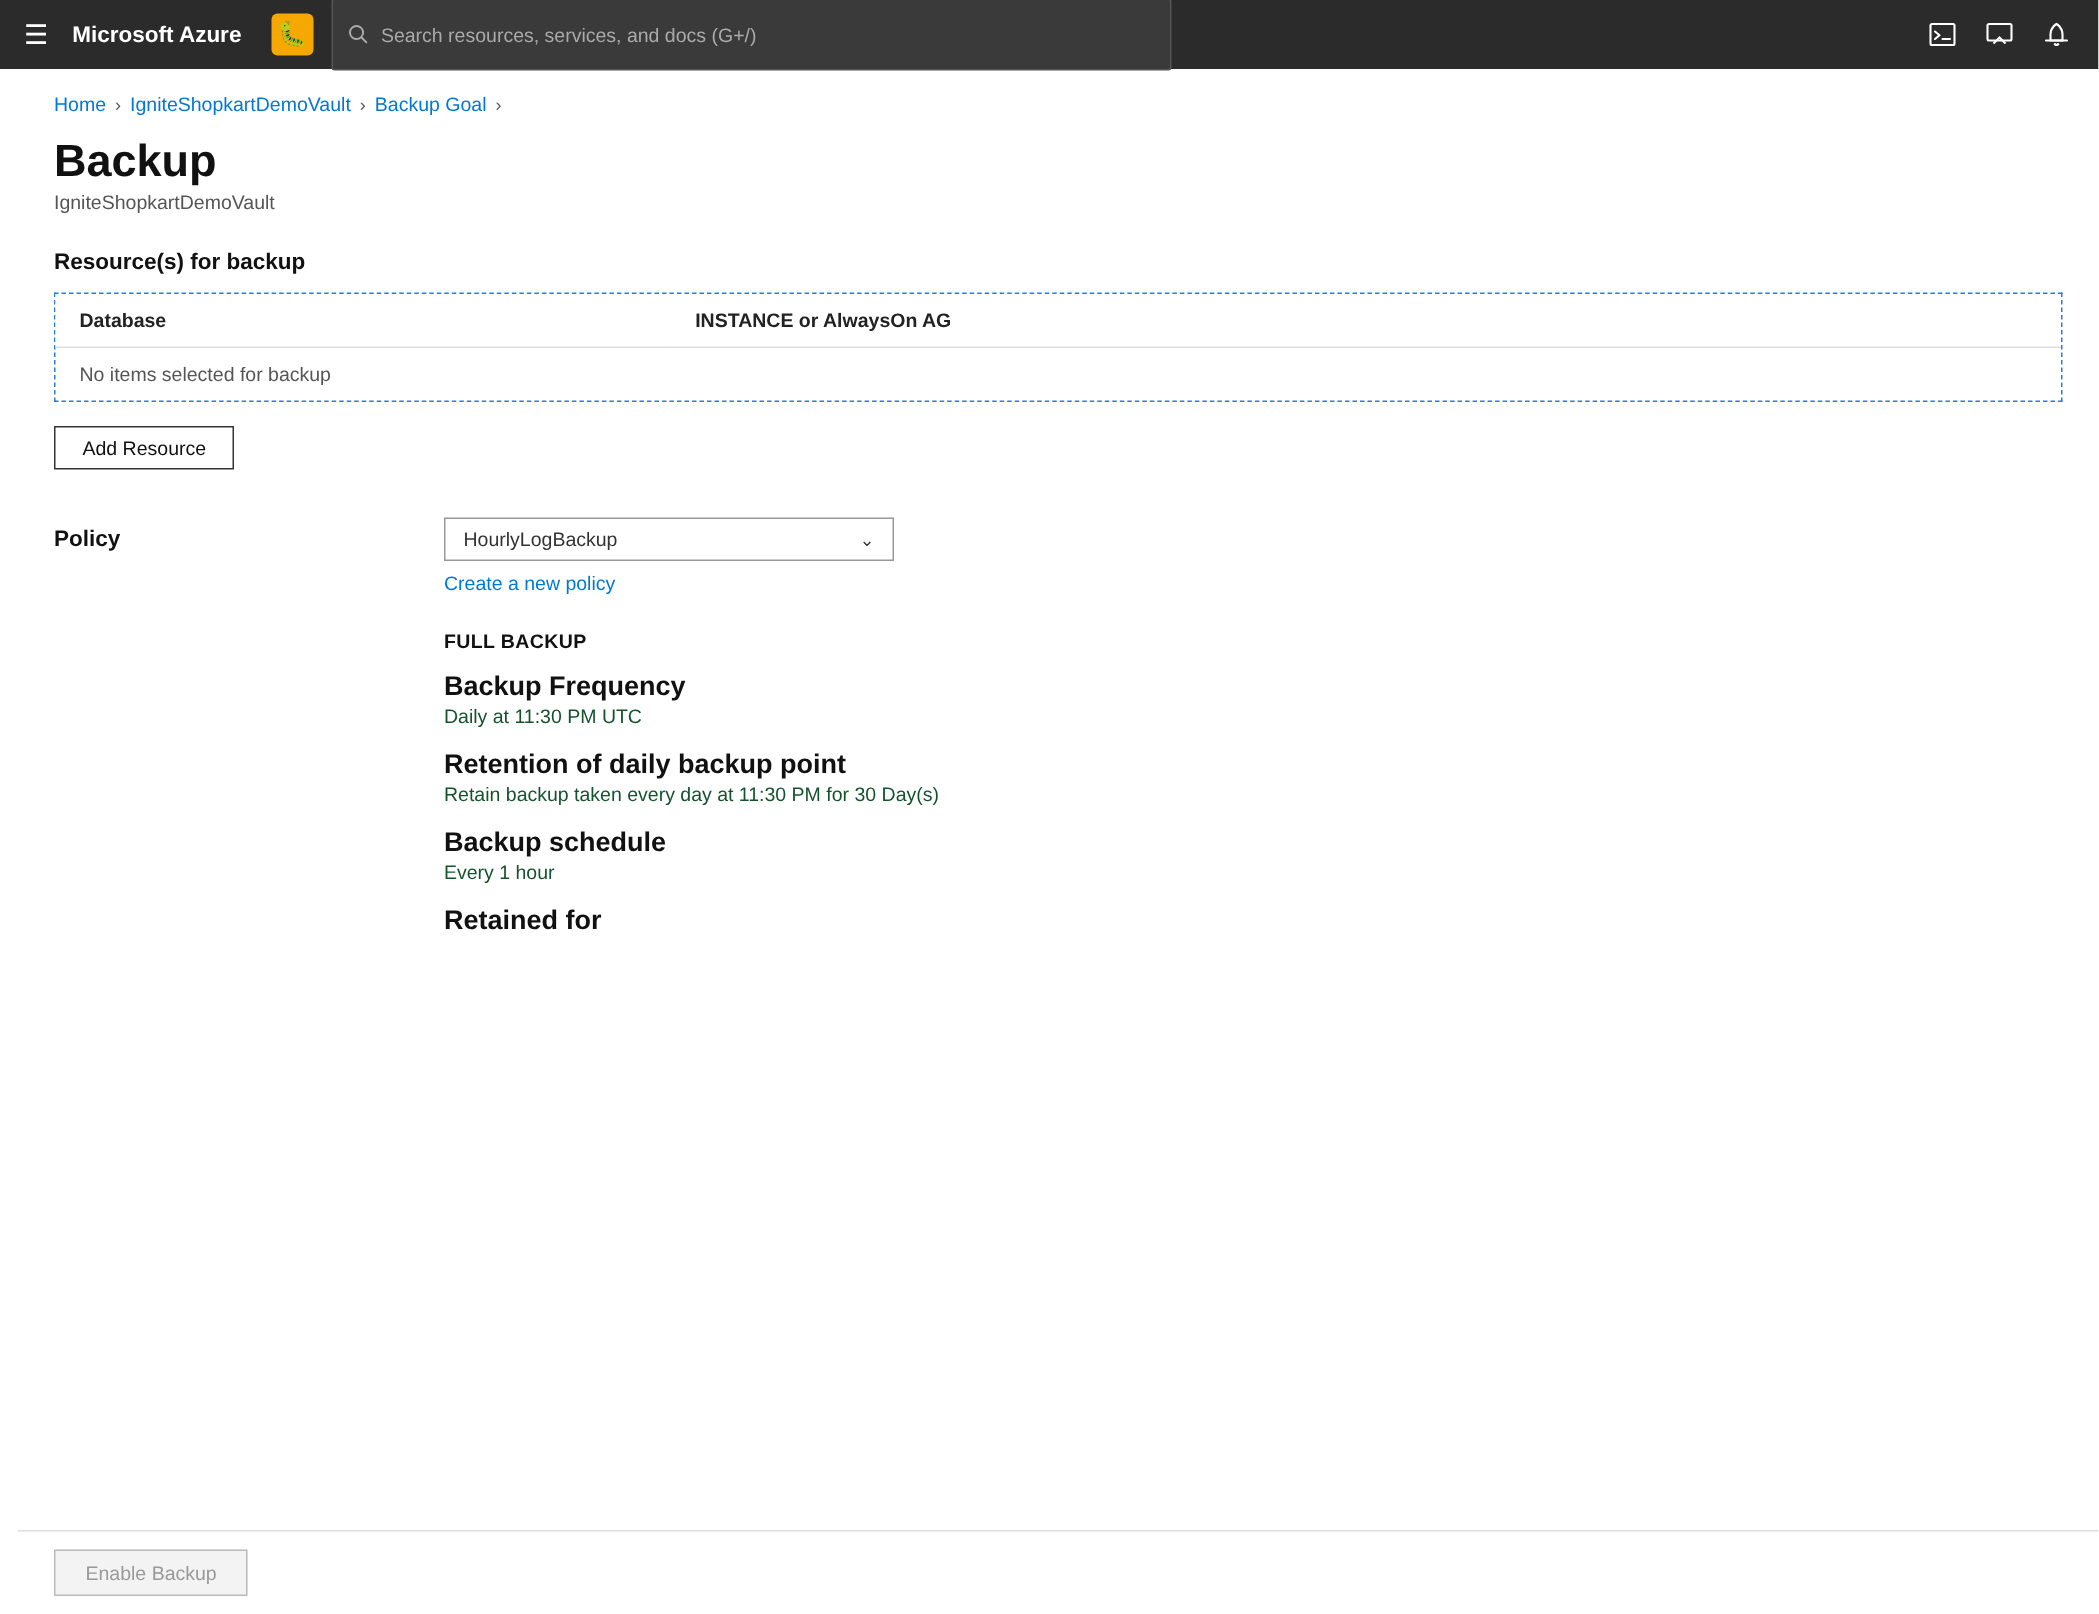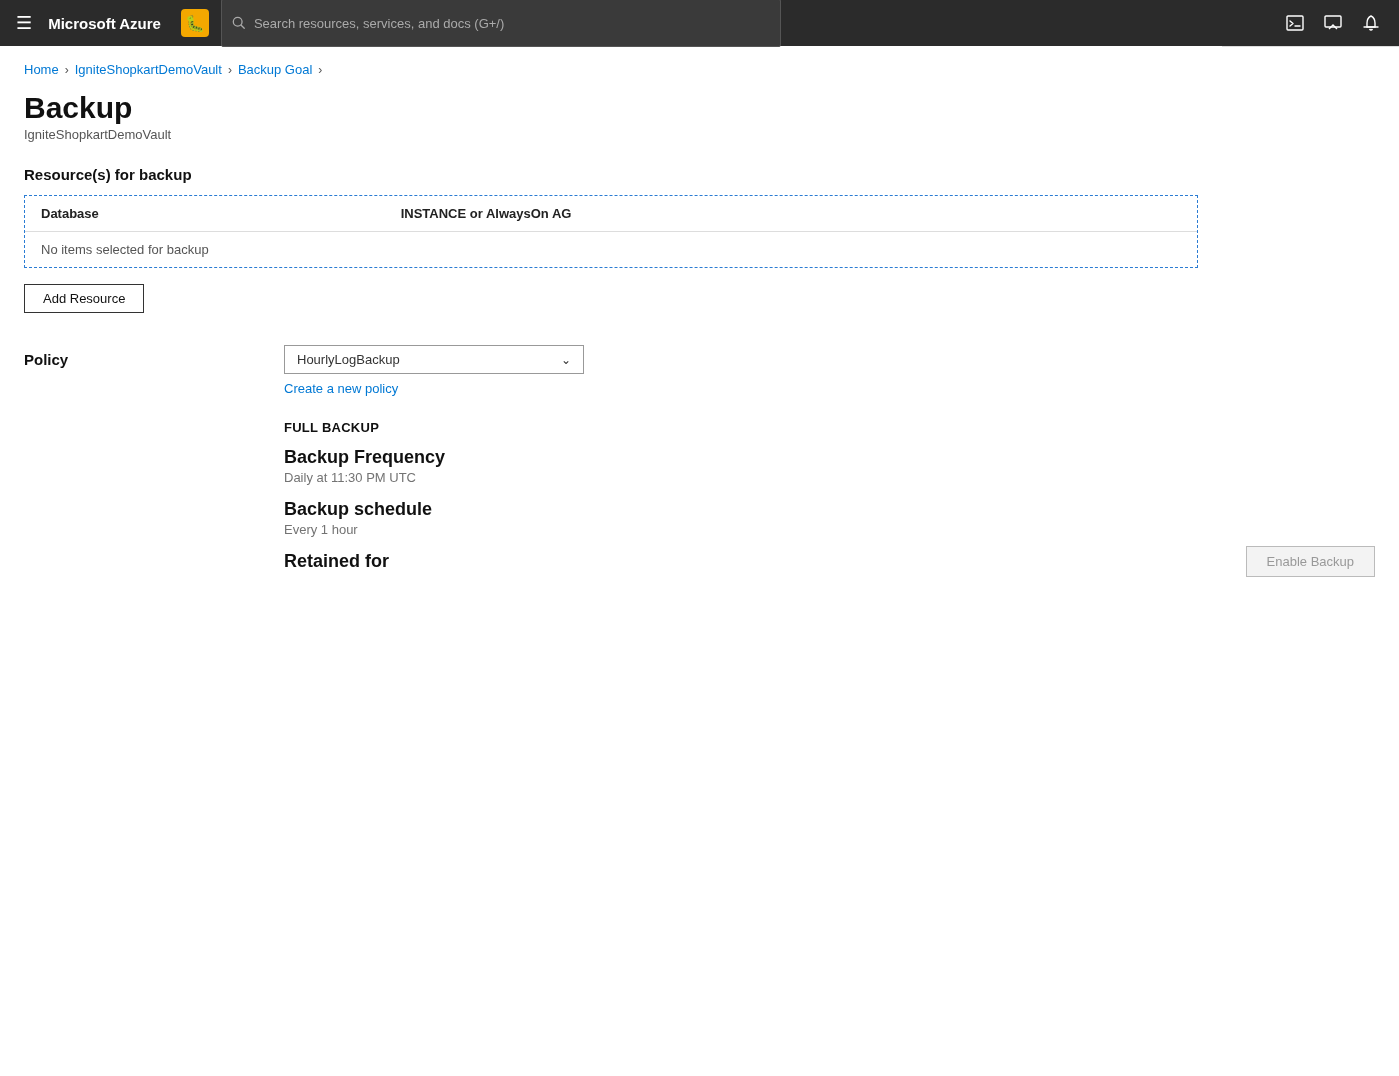--- a/index.html
+++ b/index.html
@@ -81,9 +81,10 @@
     
     .main-wrapper {
       display: flex;
-      flex-direction: row;
+      flex-direction: column;
       flex: 1;
       overflow: hidden;
+      padding-left: 12px;
     }
 
     

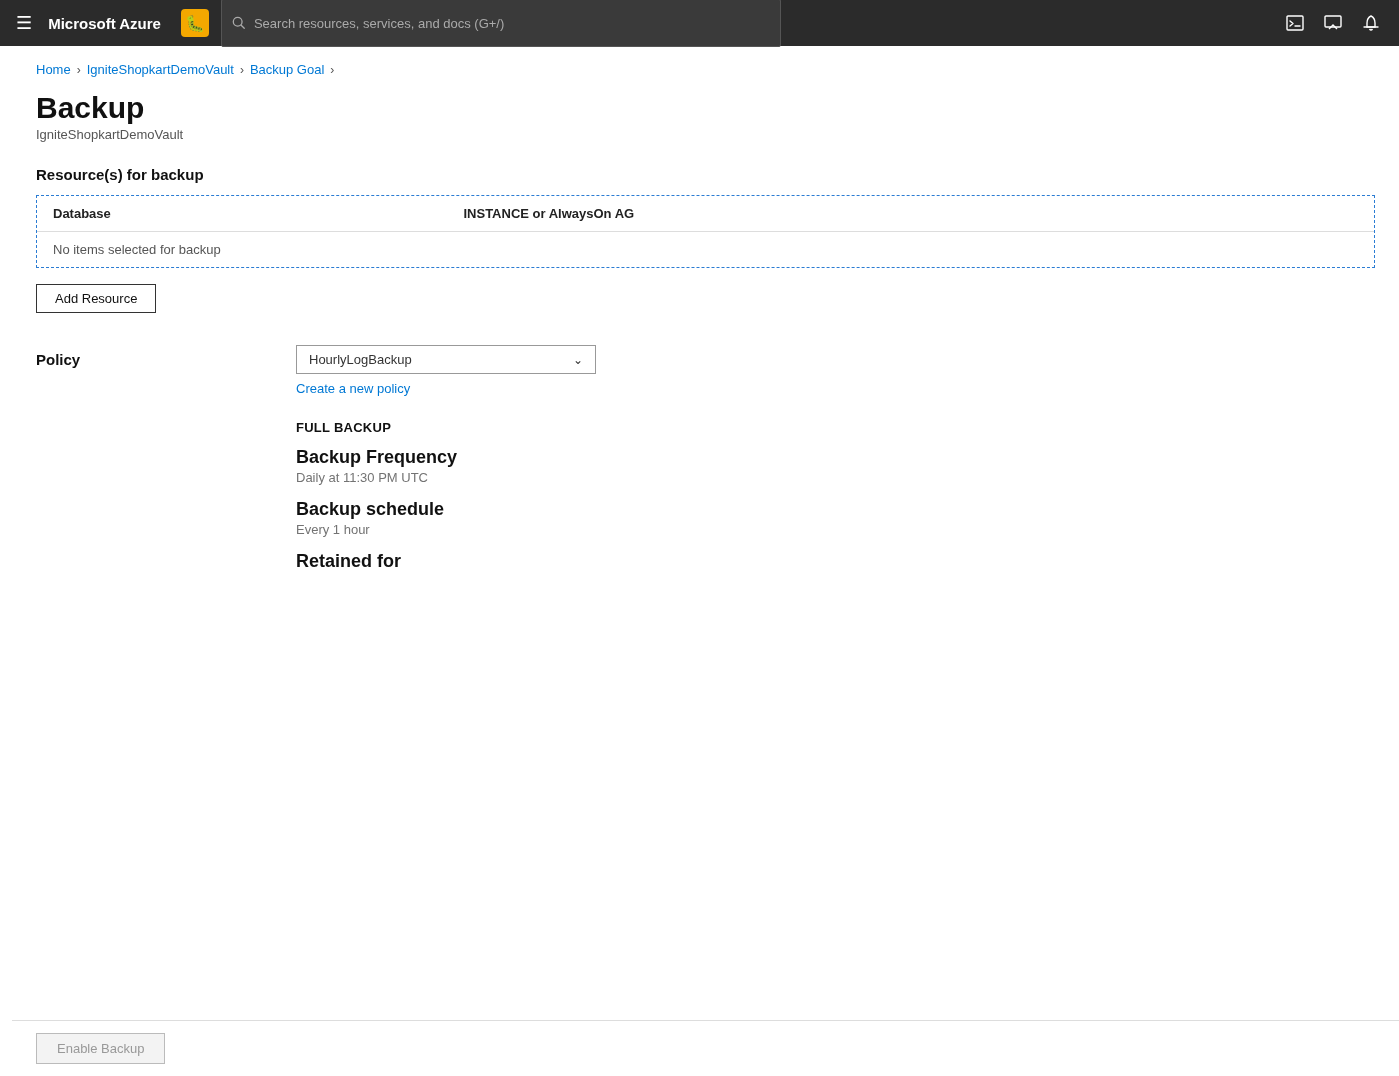--- a/index.html
+++ b/index.html
@@ -241,7 +241,7 @@
     }
     .detail-value {
       font-size: 13px;
-      color: #737373;
+      color: #14532d;
     }
 
     

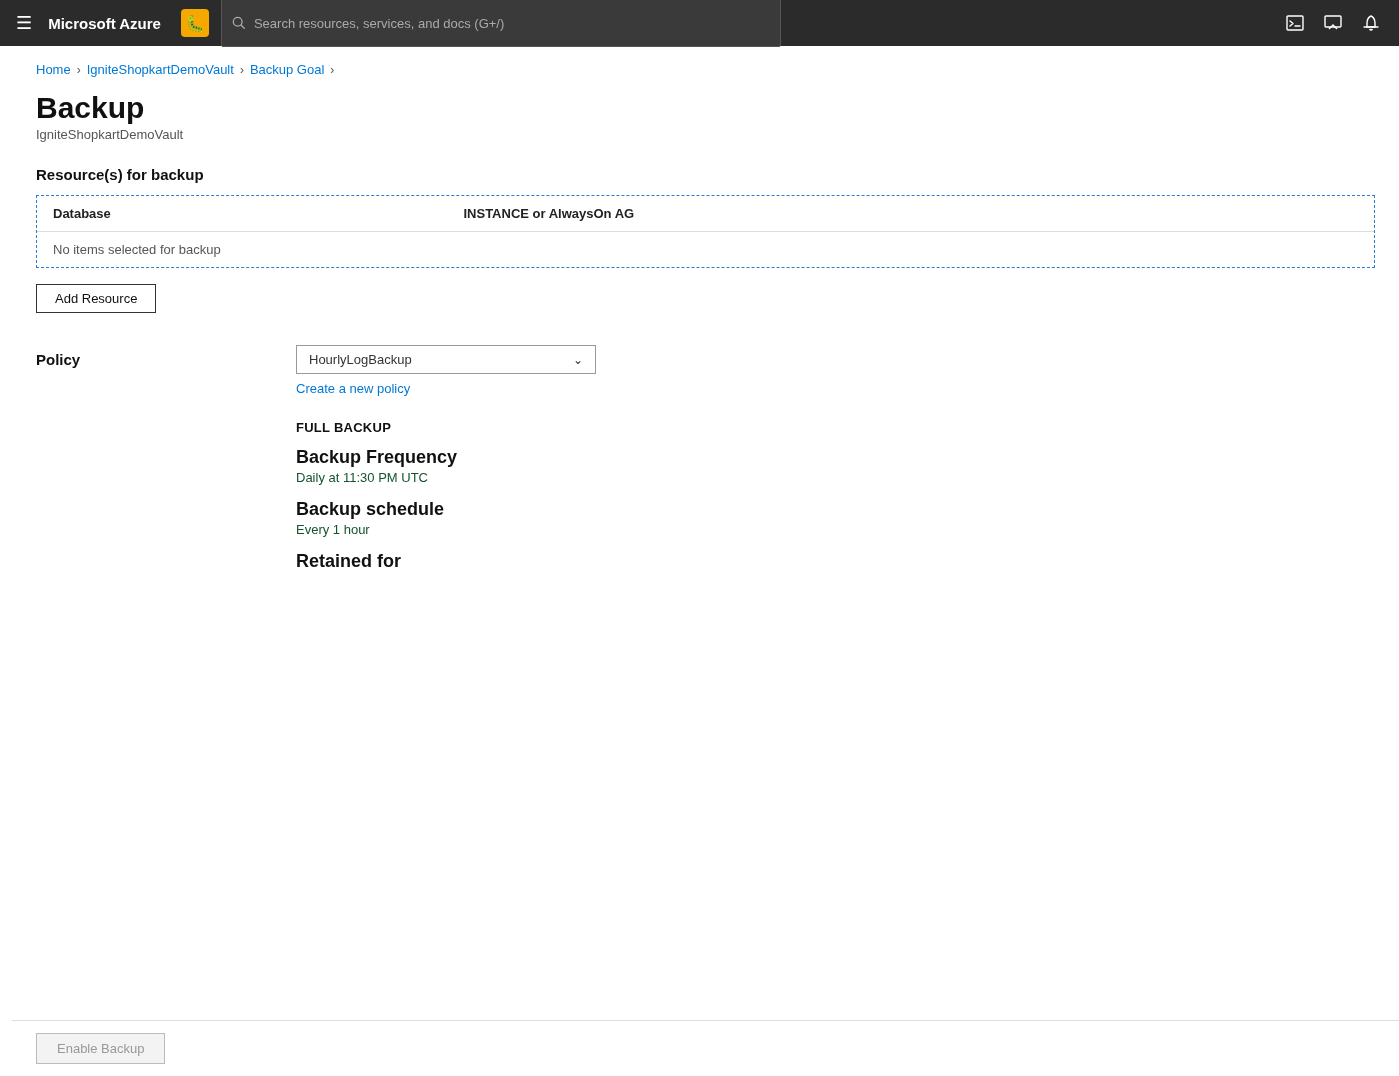--- a/index.html
+++ b/index.html
@@ -365,6 +365,10 @@
         <div class="detail-label">Backup Frequency</div>
         <div class="detail-value">Daily at 11:30 PM UTC</div>
       </div>
+      <div class="detail-item">
+        <div class="detail-label">Retention of daily backup point</div>
+        <div class="detail-value">Retain backup taken every day at 11:30 PM for 30 Day(s)</div>
+      </div>
 
       <div class="detail-item">
         <div class="detail-label">Backup schedule</div>

